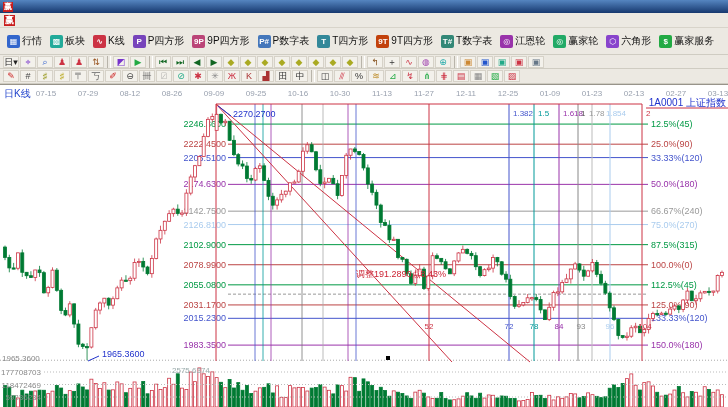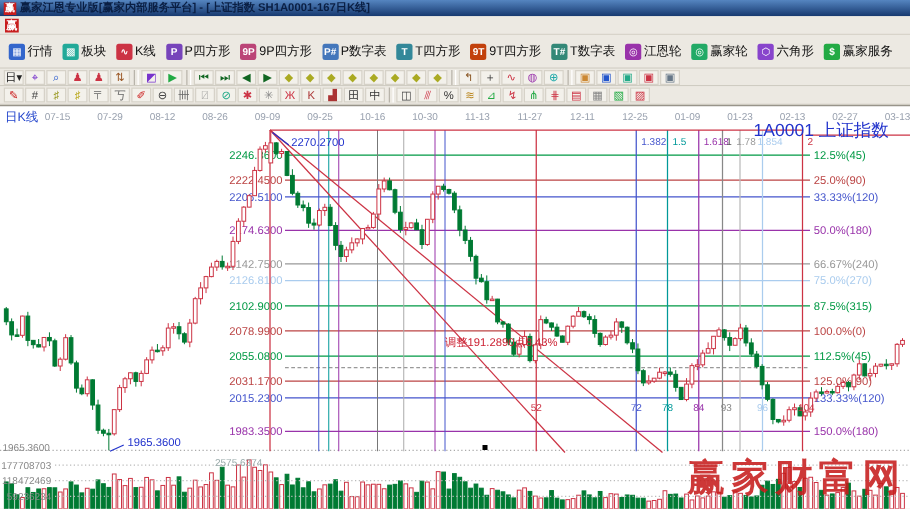--- a/index.html
+++ b/index.html
@@ -36,7 +36,6 @@
 
 <div class="titlebar">
   <div class="logo">赢</div>
-  <div class="title">赢家江恩专业版[赢家内部服务平台] - [上证指数 SH1A0001-167日K线]</div>
 </div>
 
 <div class="menubar">

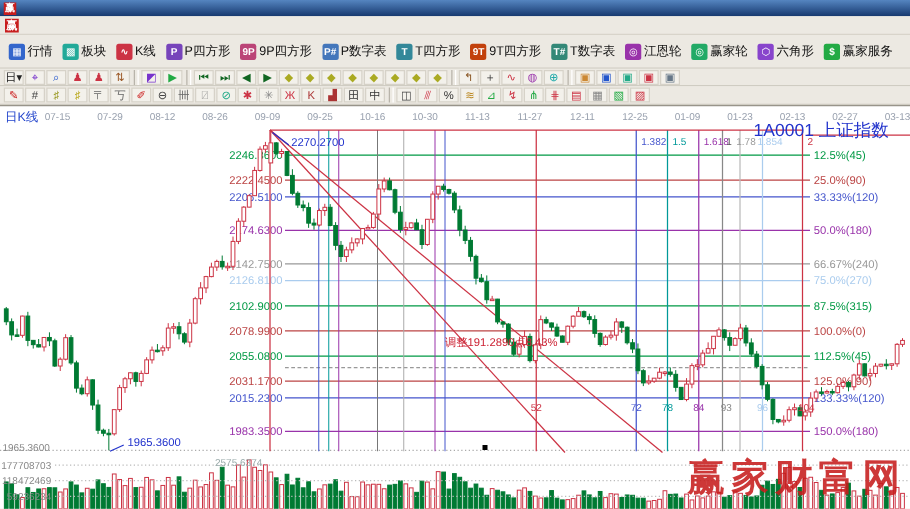--- a/index.html
+++ b/index.html
@@ -23,7 +23,7 @@
 svg text{font-family:"Liberation Sans","DejaVu Sans",sans-serif}
 .abs{position:absolute;white-space:nowrap}
 .period-label{left:4px;top:2px;color:#2244cc;font-size:10px;font-weight:normal}
-.symbol-label{right:17px;top:11px;color:#2233cc;font-size:14px}
+.symbol-label{right:2px;top:11px;color:#2233cc;font-size:10px}
 .peak-annot{left:233px;top:24px;color:#2233cc;font-size:9px}
 .trough-annot{left:102px;top:264px;color:#2233cc;font-size:9px}
 .adjust-annot{left:356px;top:183px;color:#cc2233;font-size:9px}

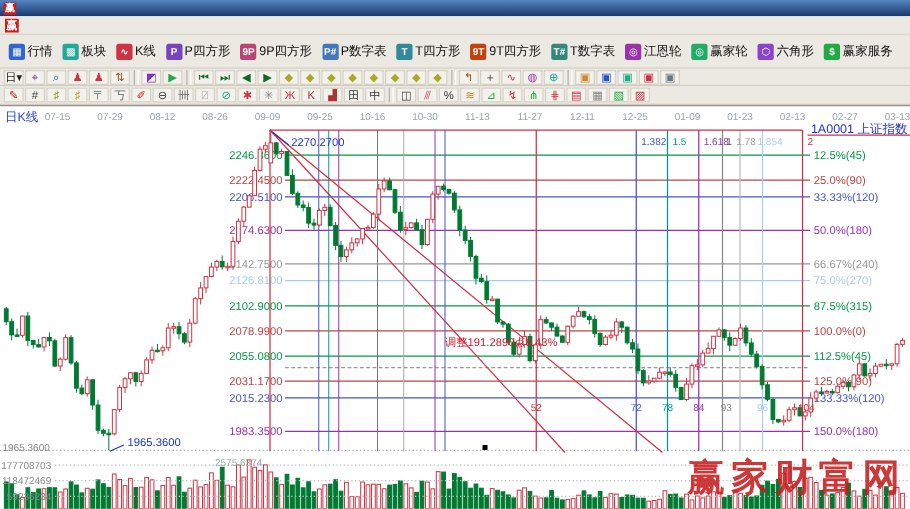--- a/index.html
+++ b/index.html
@@ -775,7 +775,6 @@
   <div class="abs adjust-annot">调整191.2890点8.43%</div>
   <div class="abs faint-label">2575.6374</div>
   <div class="abs baseline-label">1965.3600</div>
-  <div class="abs watermark">赢家财富网</div>
 </div>
 
 </body></html>

